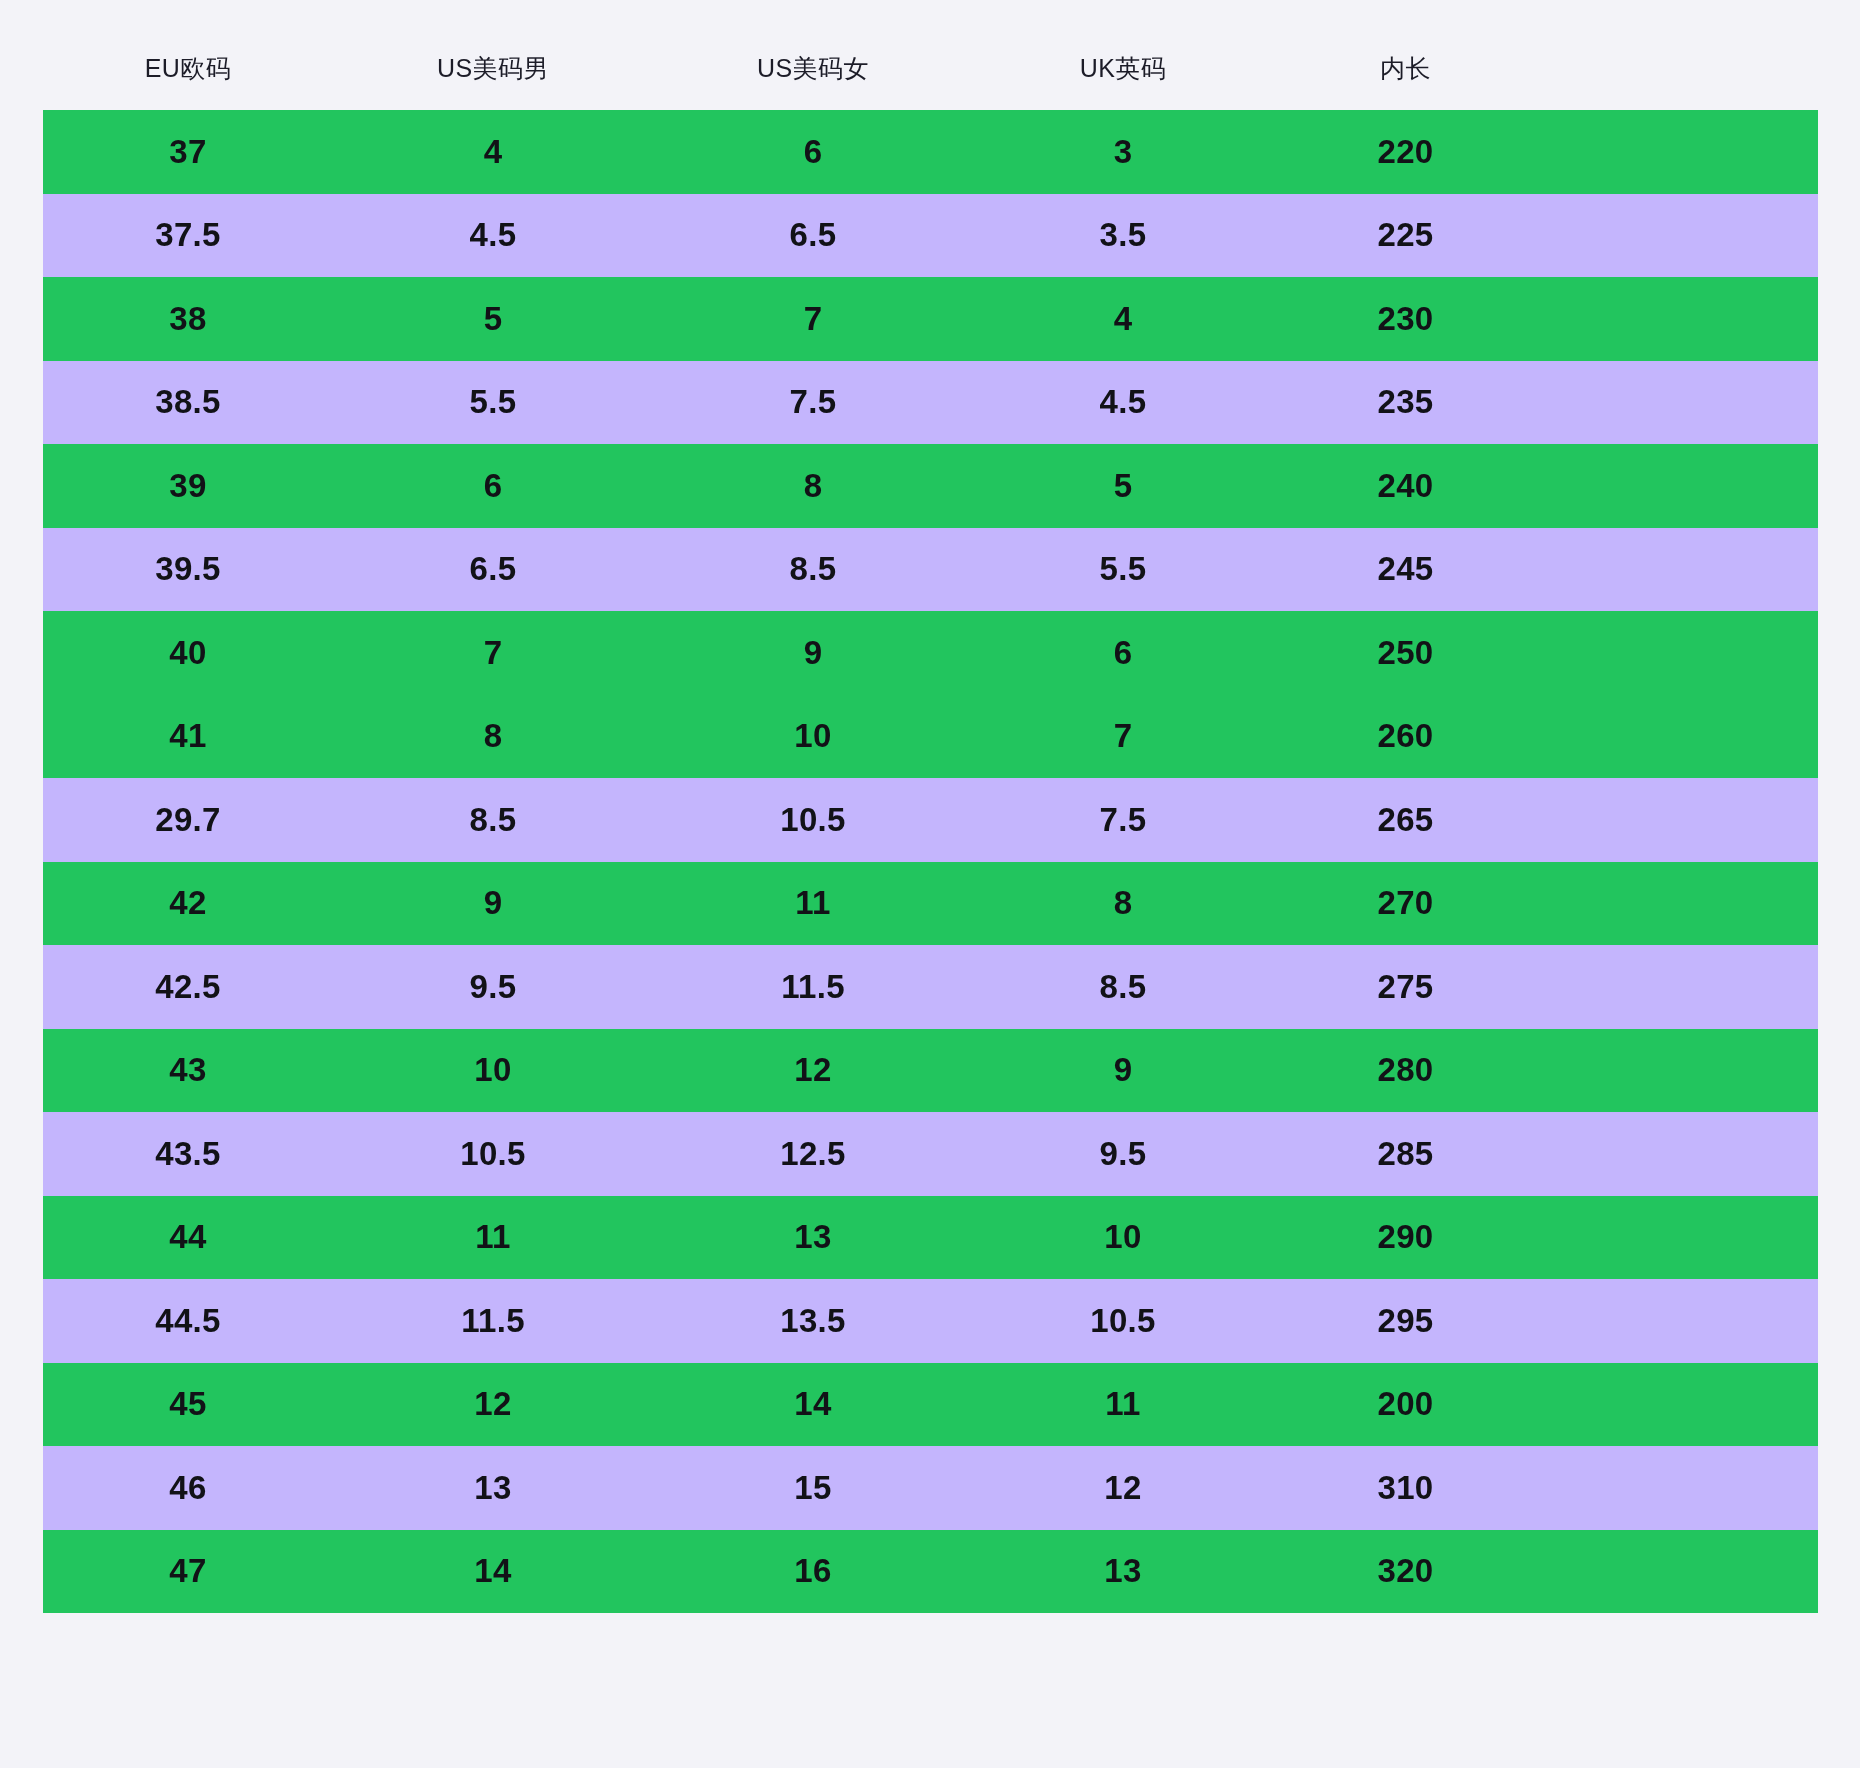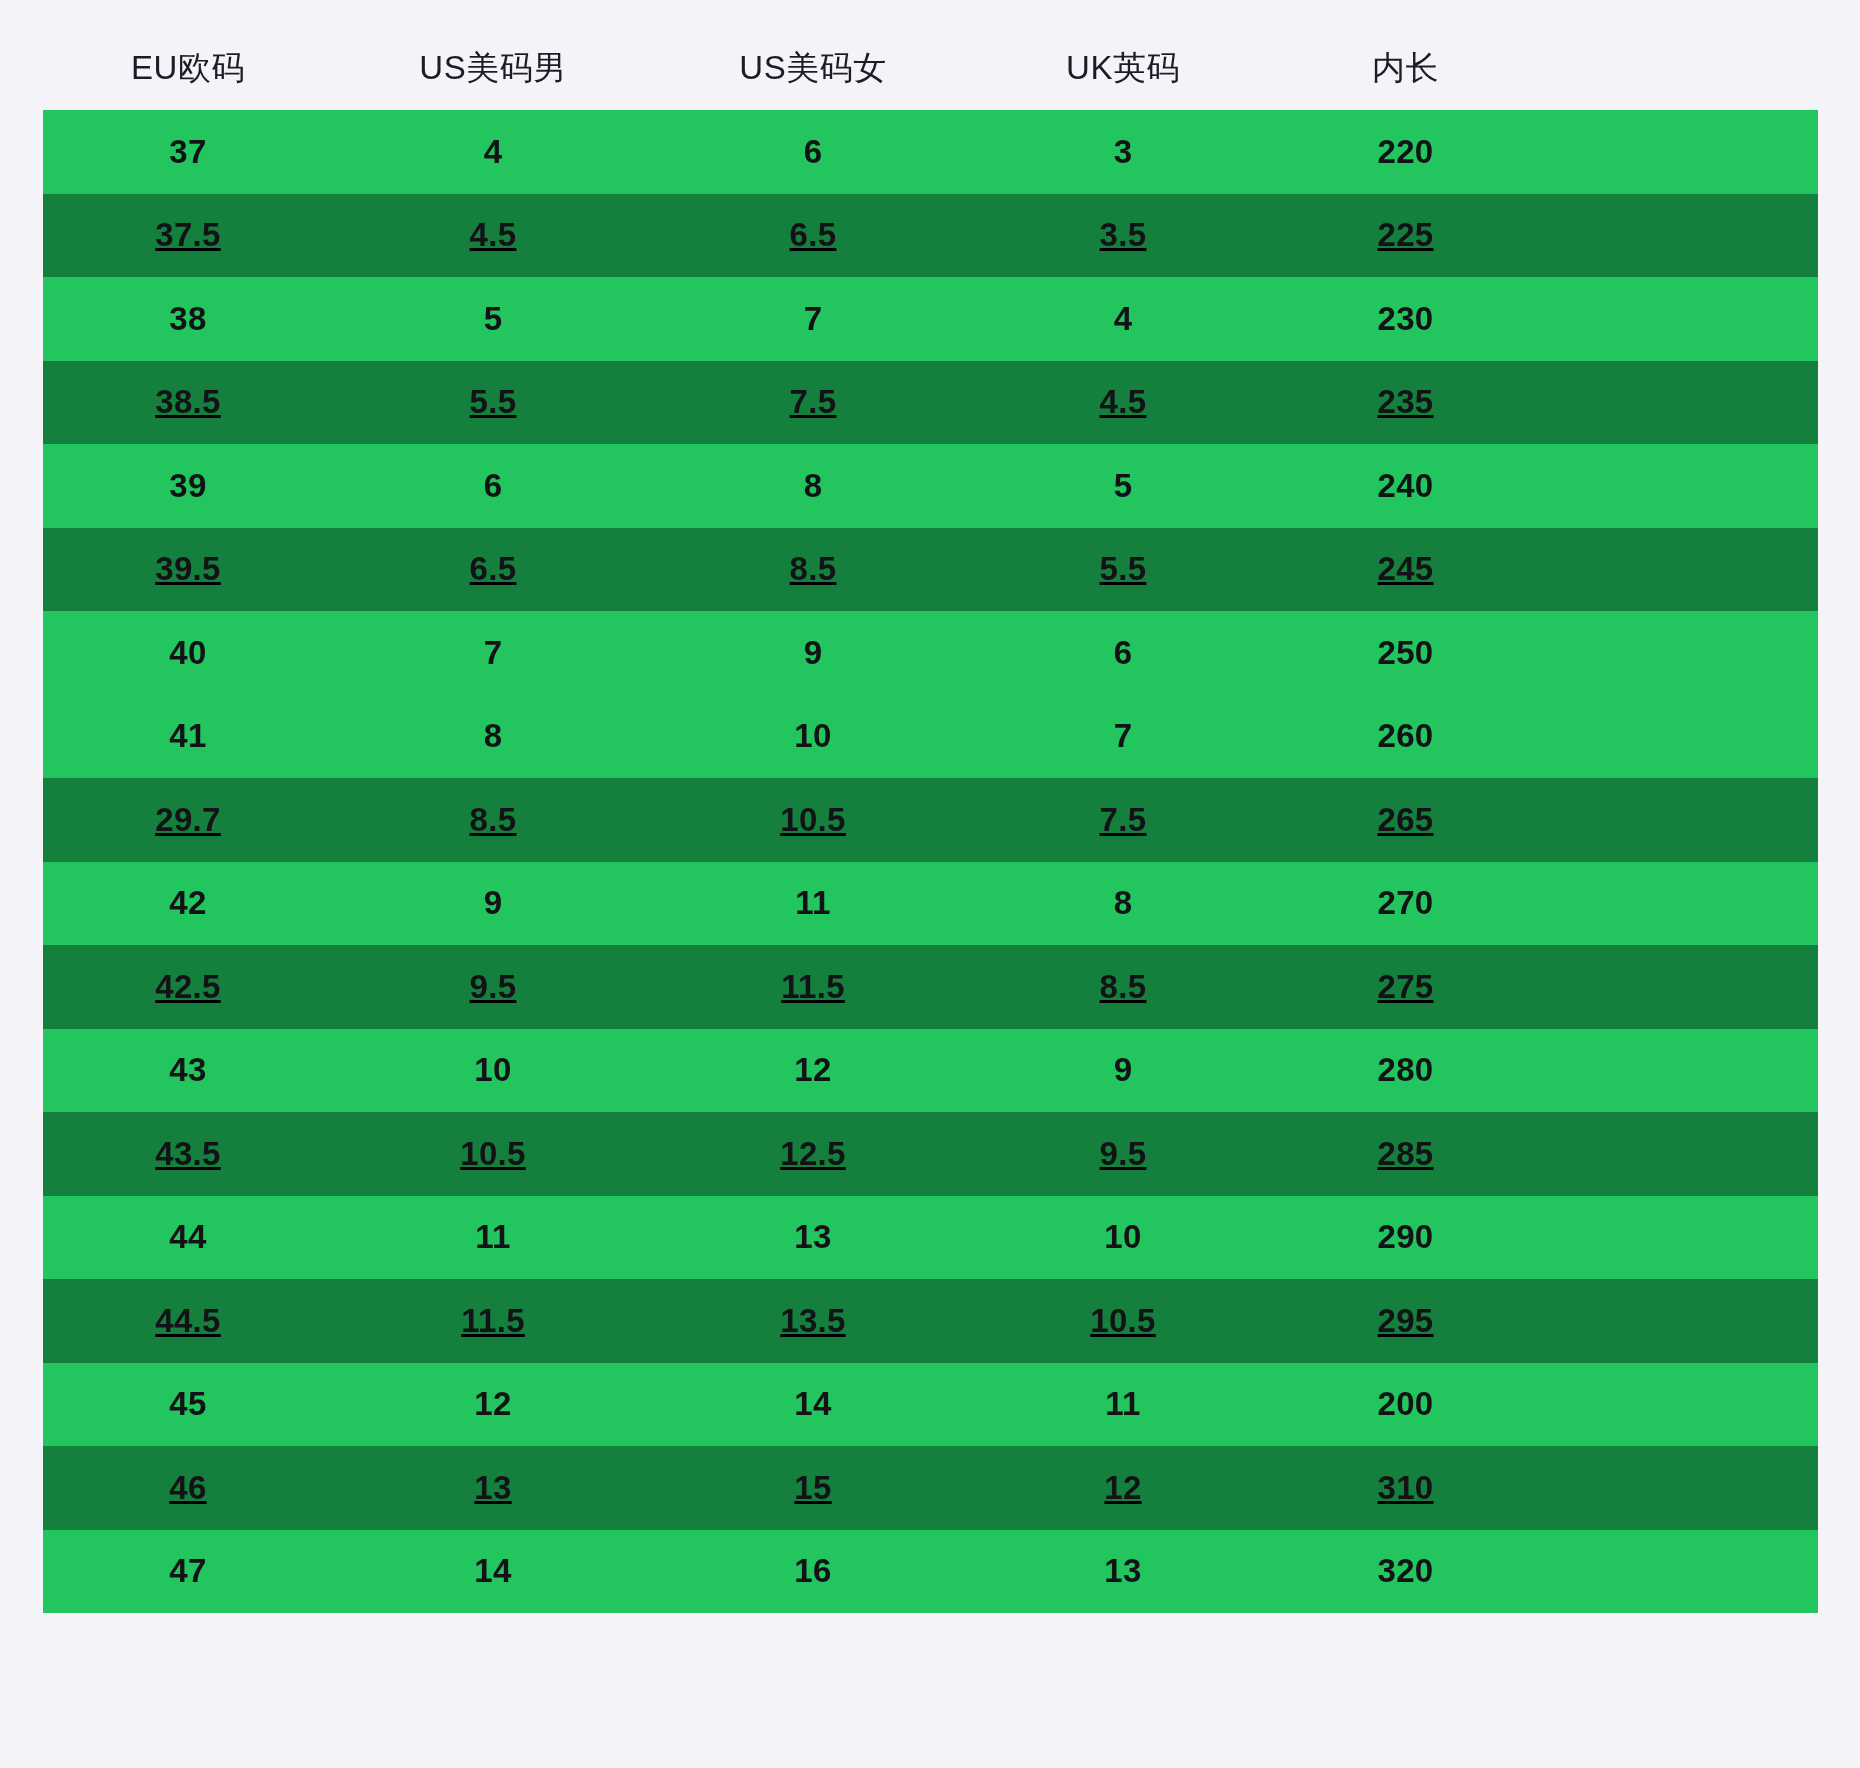--- a/index.html
+++ b/index.html
@@ -36,7 +36,7 @@
   table.size-table thead th {
     height: 83px;
     font-weight: 400;
-    font-size: 33px;
+    font-size: 25px;
     color: #1c1c28;
     text-align: center;
     vertical-align: middle;

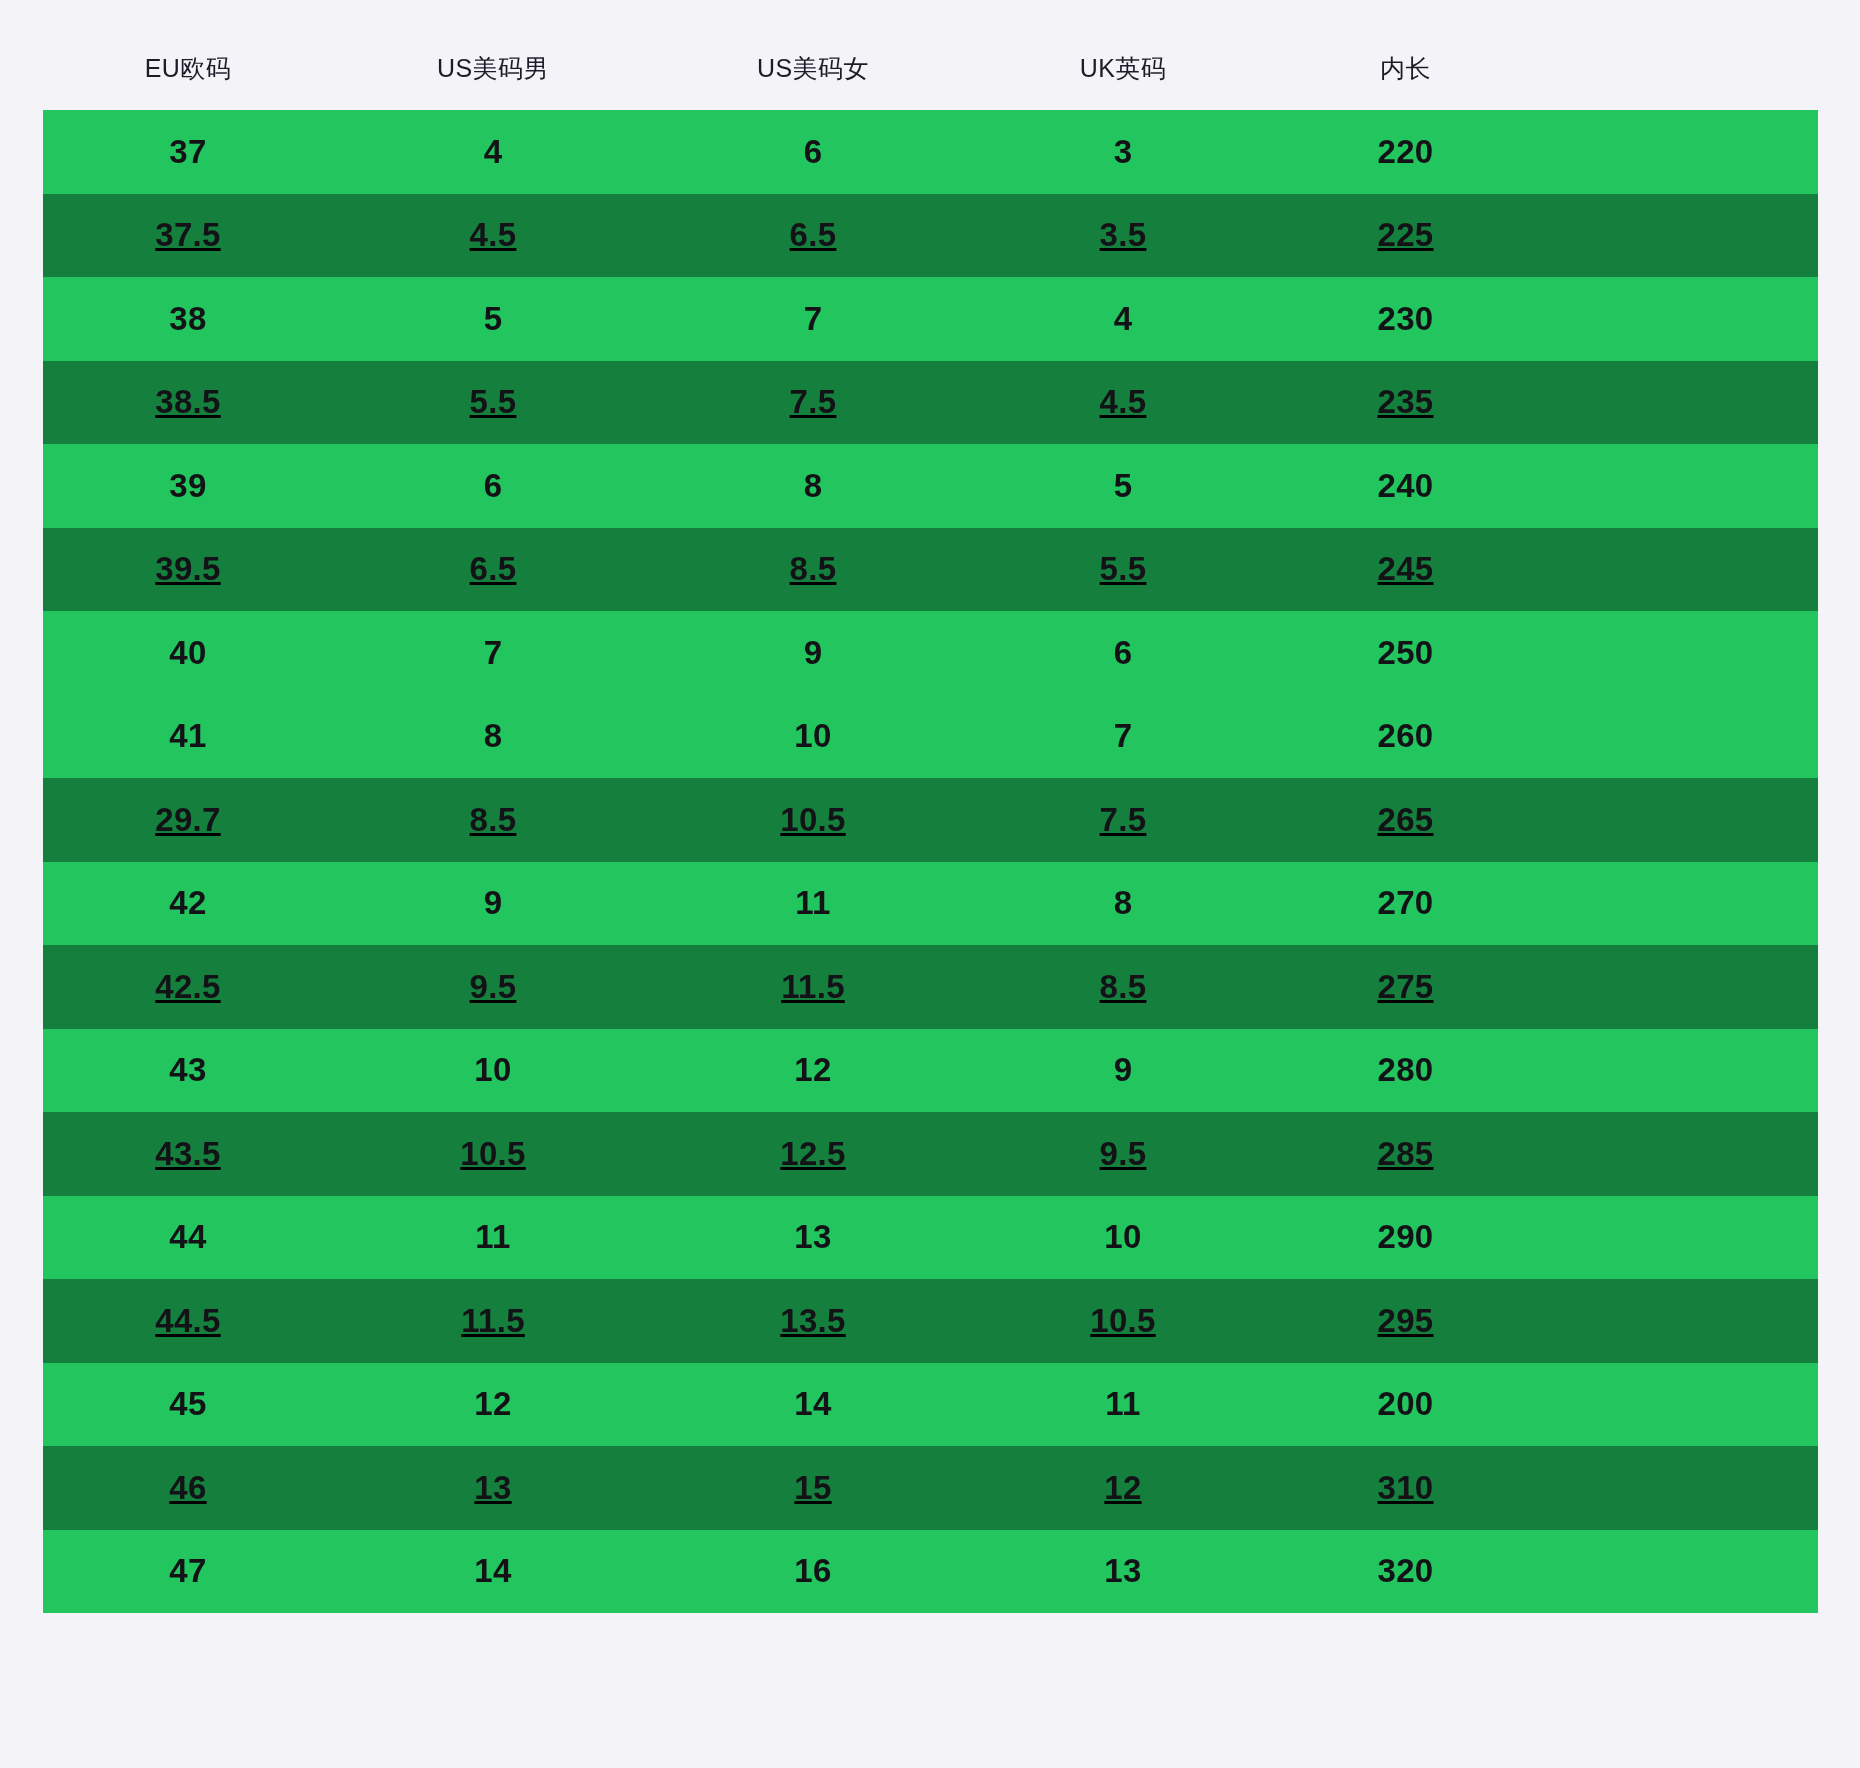--- a/index.html
+++ b/index.html
@@ -53,8 +53,7 @@
   }
 
   table.size-table tbody tr.row-even {
-    background: #15803d;
-    text-decoration: underline;
+    background: #c4b5fd;
   }
 
   table.size-table tbody td {

